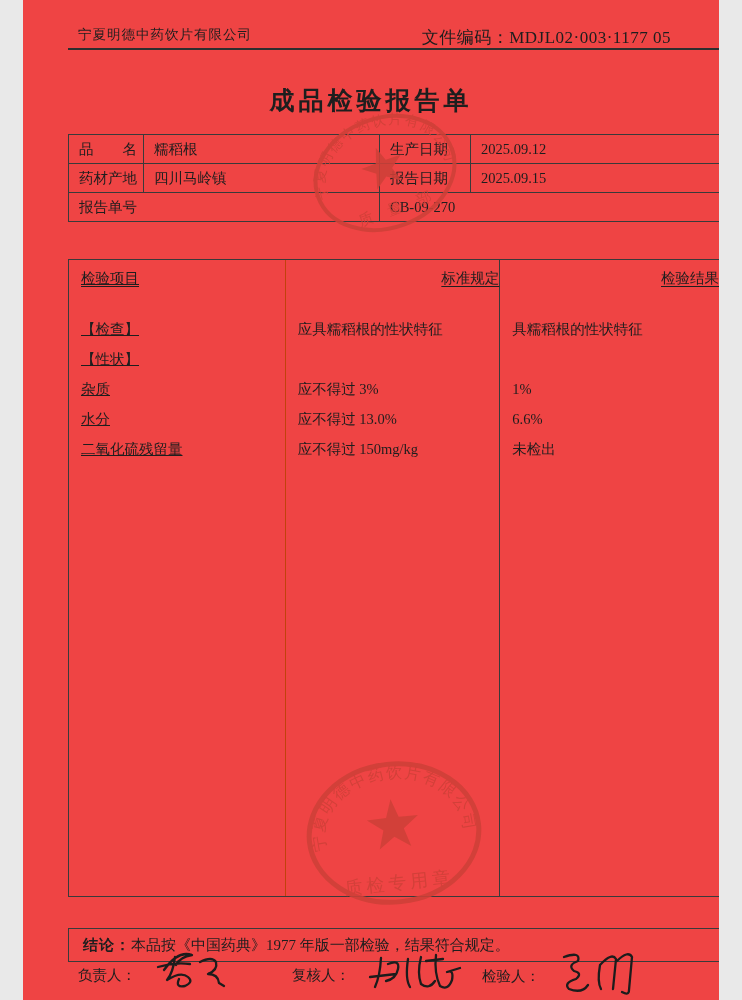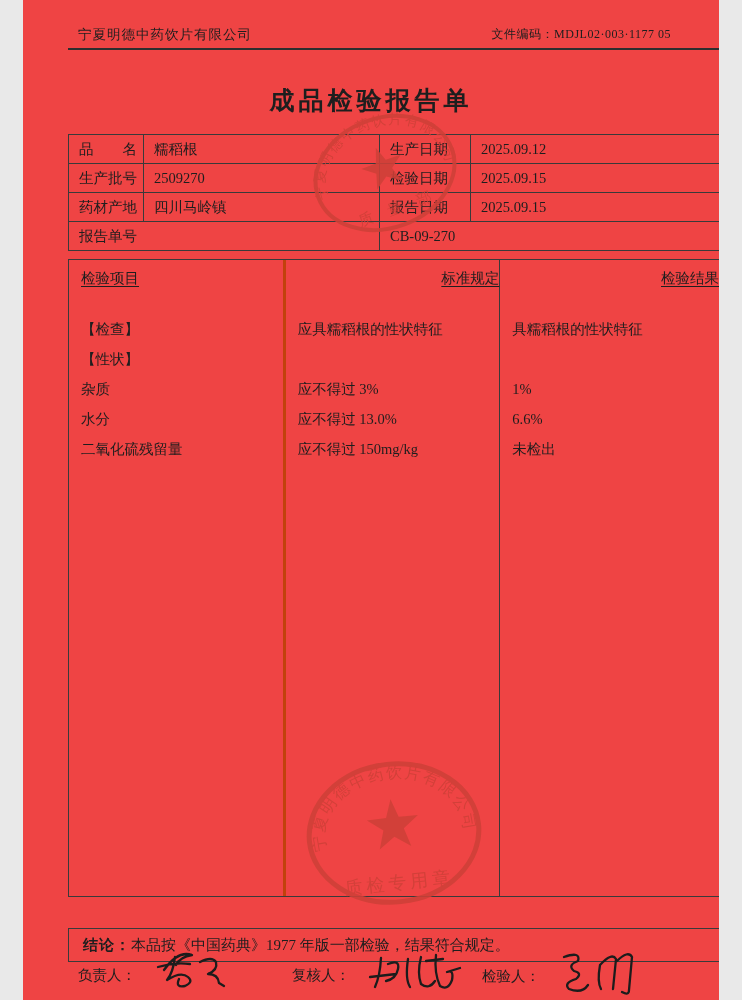--- a/index.html
+++ b/index.html
@@ -11,7 +11,7 @@
   }
   
   .hdr-left { position:absolute; top:26px; left:55px; font-size:13.5px; letter-spacing:1px; }
-  .hdr-right { position:absolute; top:26px; right:48px; font-size:12px; letter-spacing:0.5px; }
+  .hdr-right { position:absolute; top:26px; right:48px; font-size:17px; letter-spacing:0.5px; }
   .hdr-rule { position:absolute; top:48px; left:45px; width:652px; height:2px; background:#2e2e2e; }
   
   .title { position:absolute; top:84px; left:0; width:100%; text-align:center;

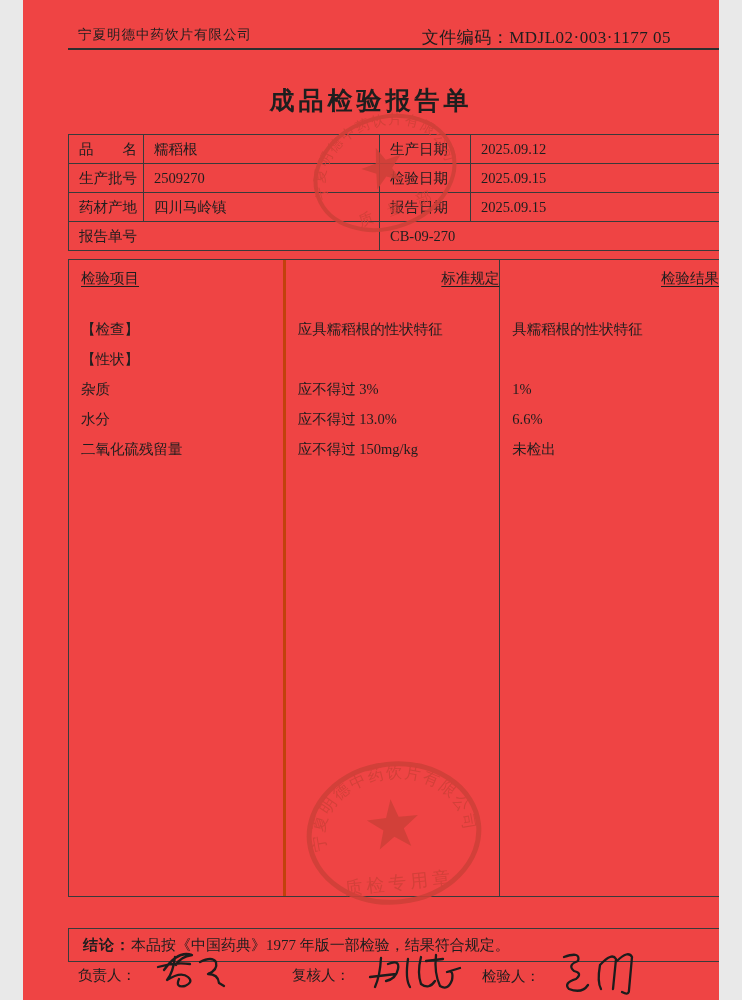--- a/index.html
+++ b/index.html
@@ -76,12 +76,6 @@
         <td>糯稻根</td>
         <td>生产日期</td>
         <td>2025.09.12</td>
-      </tr>
-      <tr>
-        <td>生产批号</td>
-        <td>2509270</td>
-        <td>检验日期</td>
-        <td>2025.09.15</td>
       </tr>
       <tr>
         <td>药材产地</td>

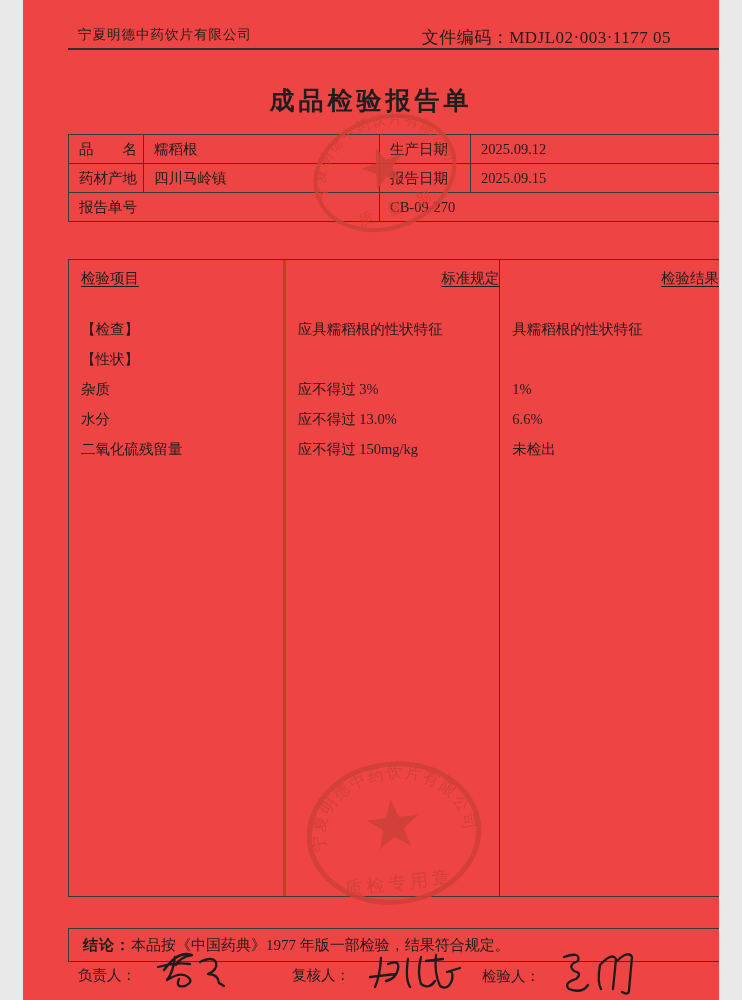--- a/index.html
+++ b/index.html
@@ -25,7 +25,7 @@
   .result-table { position:absolute; top:259px; left:45px; width:652px; height:638px;
                   border:1px solid #3a3a3a; display:flex; }
   .rt-col { height:100%; }
-  .rt-col-1 { width:217px; border-right:3px solid #c2410c; }
+  .rt-col-1 { width:217px; border-right:1px solid #c2410c;text-decoration:underline; }
   .rt-col-2 { width:215px; border-right:1px solid #3a3a3a; }
   .rt-col-3 { width:219px; }
   .rt-head { padding-top:9px; font-size:14.5px; text-decoration:underline;

